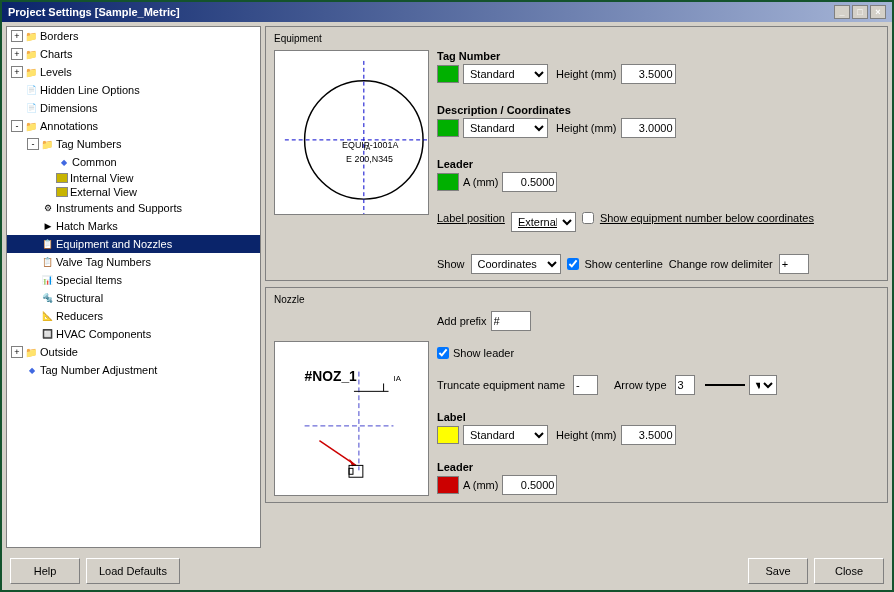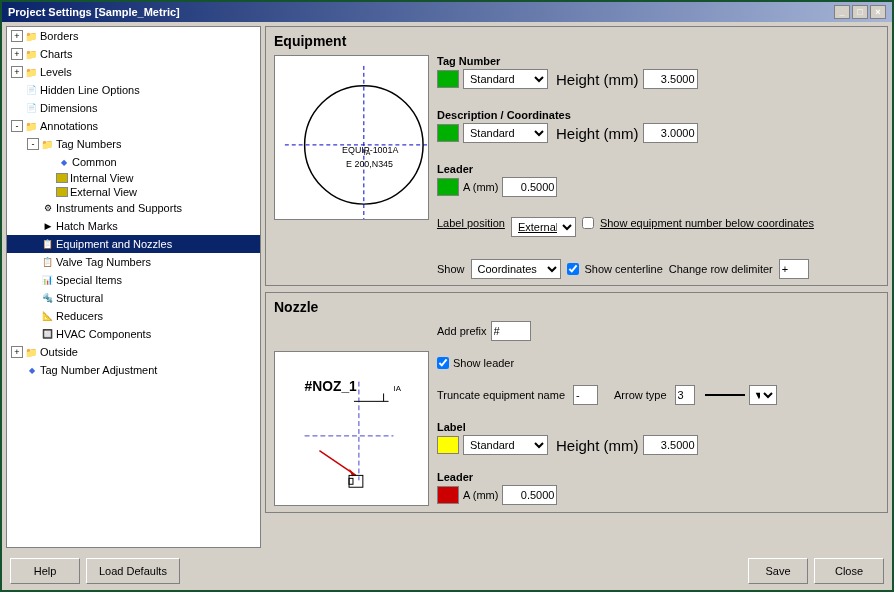--- a/index.html
+++ b/index.html
@@ -103,8 +103,8 @@
       padding: 6px 8px;
     }
     .section-title {
-      font-weight: bold;
-      font-size: 14px;
+      font-weight: normal;
+      font-size: 10px;
       margin-bottom: 6px;
     }
     .section-inner {

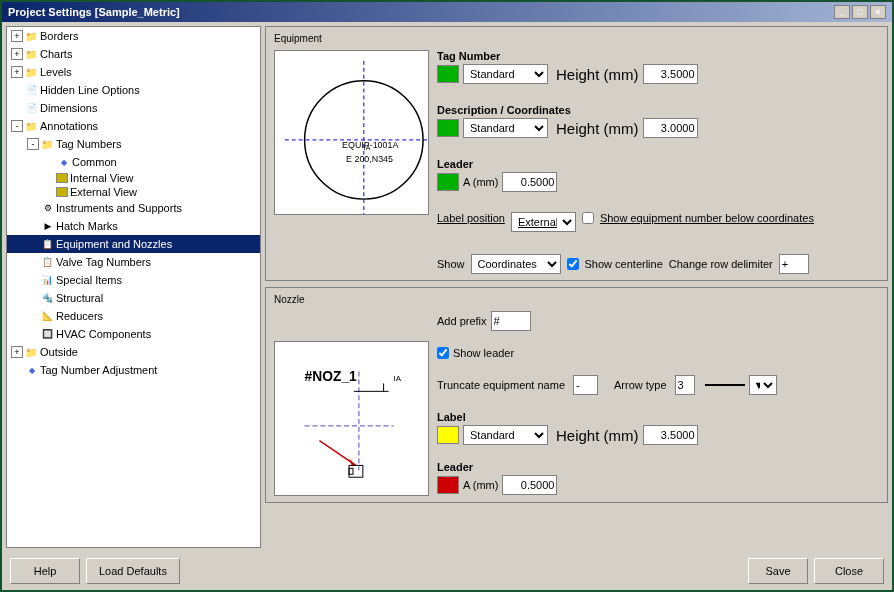--- a/index.html
+++ b/index.html
@@ -164,7 +164,7 @@
     .dropdown-ext { width: 65px; }
     .dropdown-coord { width: 90px; }
     .height-label {
-      font-size: 15px;
+      font-size: 11px;
       margin-left: 4px;
     }
     .height-val {

